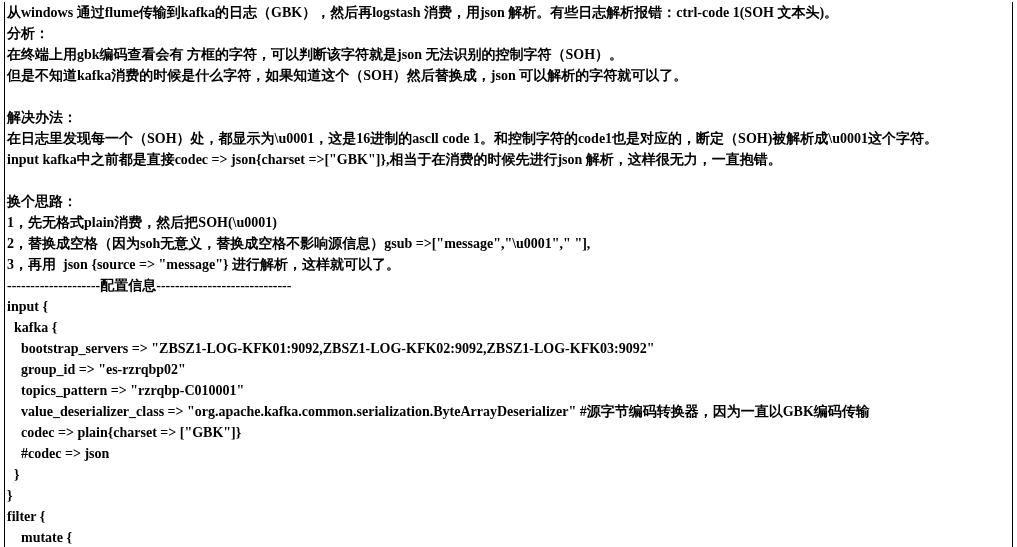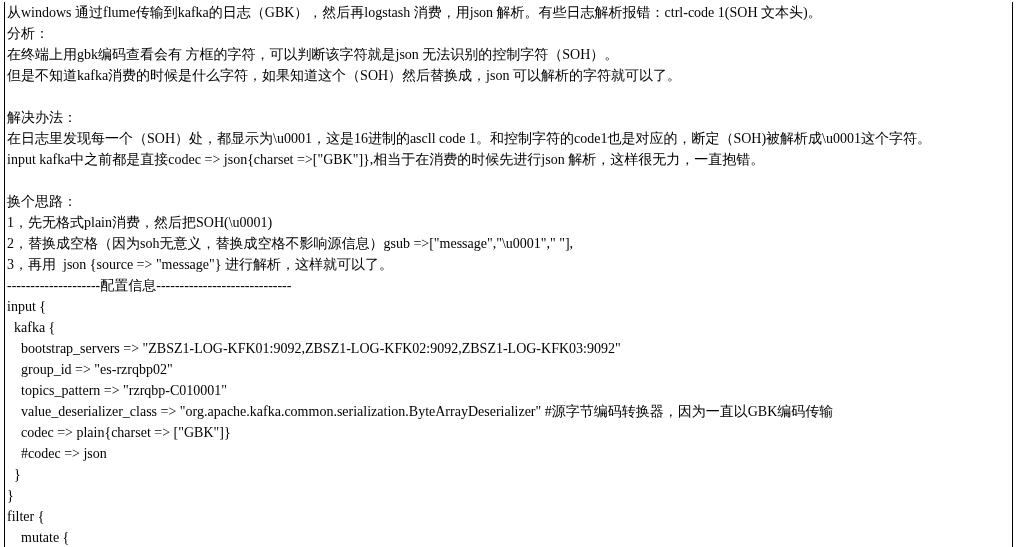--- a/index.html
+++ b/index.html
@@ -25,6 +25,7 @@
     }
     .line {
       display: block;
+      font-weight: bold;
     }
     .indent-1 {
       padding-left: 1ch;

